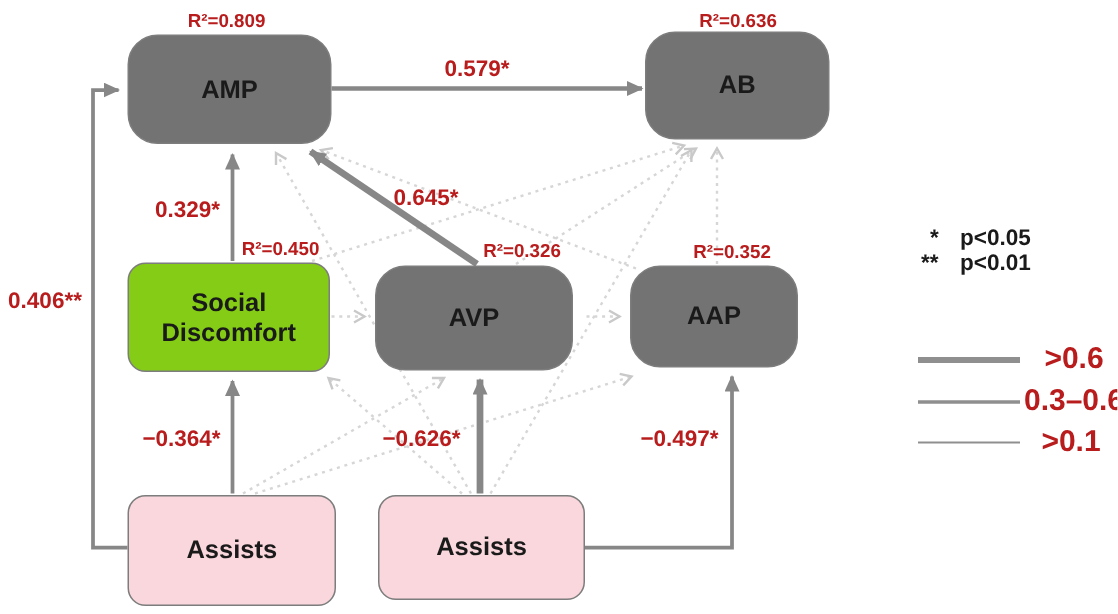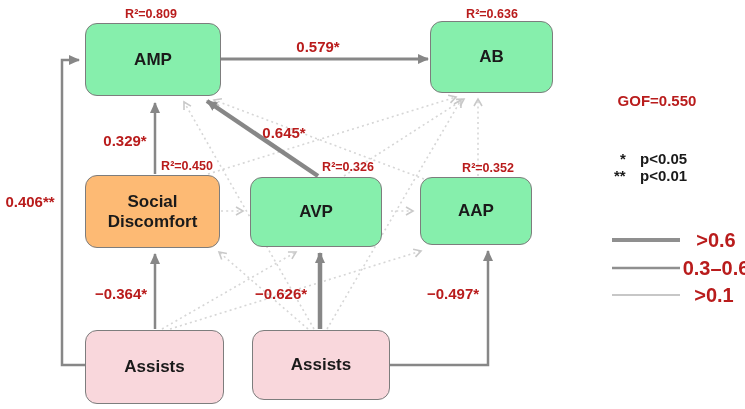--- a/index.html
+++ b/index.html
@@ -14,7 +14,7 @@
     text-align:center;border:1.6px solid #7d7d7d;border-radius:12px;
     font-size:17px;line-height:1.15;box-sizing:border-box;padding:2px 6px;
   }
-  .node.yellow{background:#86efac;}
+  .node.yellow{background:#737373;border-radius:20px;}
   .node.blue{background:#fdba74;}
   .node.pink{background:#f9d7dc;}
   .lbl{

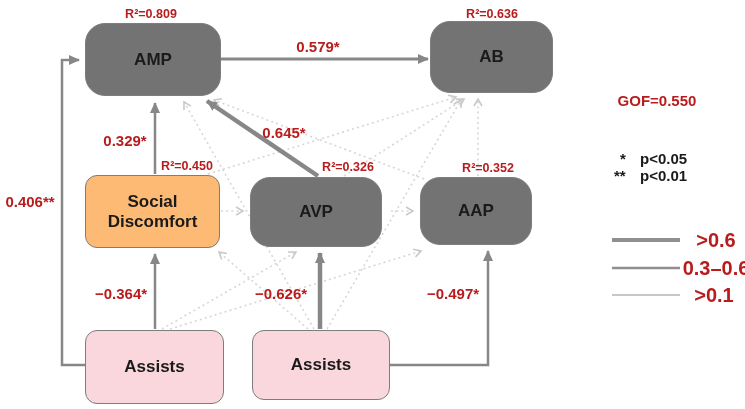--- a/index.html
+++ b/index.html
@@ -112,7 +112,6 @@
   <div class="lbl coef" style="left:281px;top:293px">−0.626*</div>
   <div class="lbl coef" style="left:453px;top:293px">−0.497*</div>
 
-  <div class="lbl gof" style="left:657px;top:100px">GOF=0.550</div>
 
   <div class="sigrow" style="left:620px;top:150px">
     <span class="star">*</span>

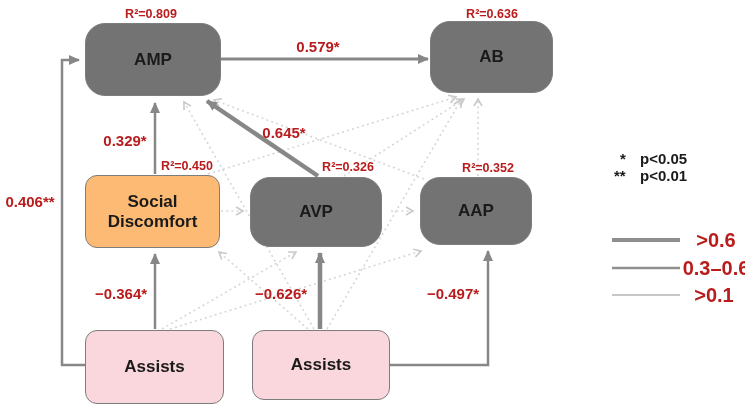--- a/index.html
+++ b/index.html
@@ -15,7 +15,7 @@
     font-size:17px;line-height:1.15;box-sizing:border-box;padding:2px 6px;
   }
   .node.yellow{background:#737373;border-radius:20px;}
-  .node.blue{background:#fdba74;}
+  .node.blue{background:#84cc16;}
   .node.pink{background:#f9d7dc;}
   .lbl{
     position:absolute;transform:translate(-50%,-50%);white-space:nowrap;

